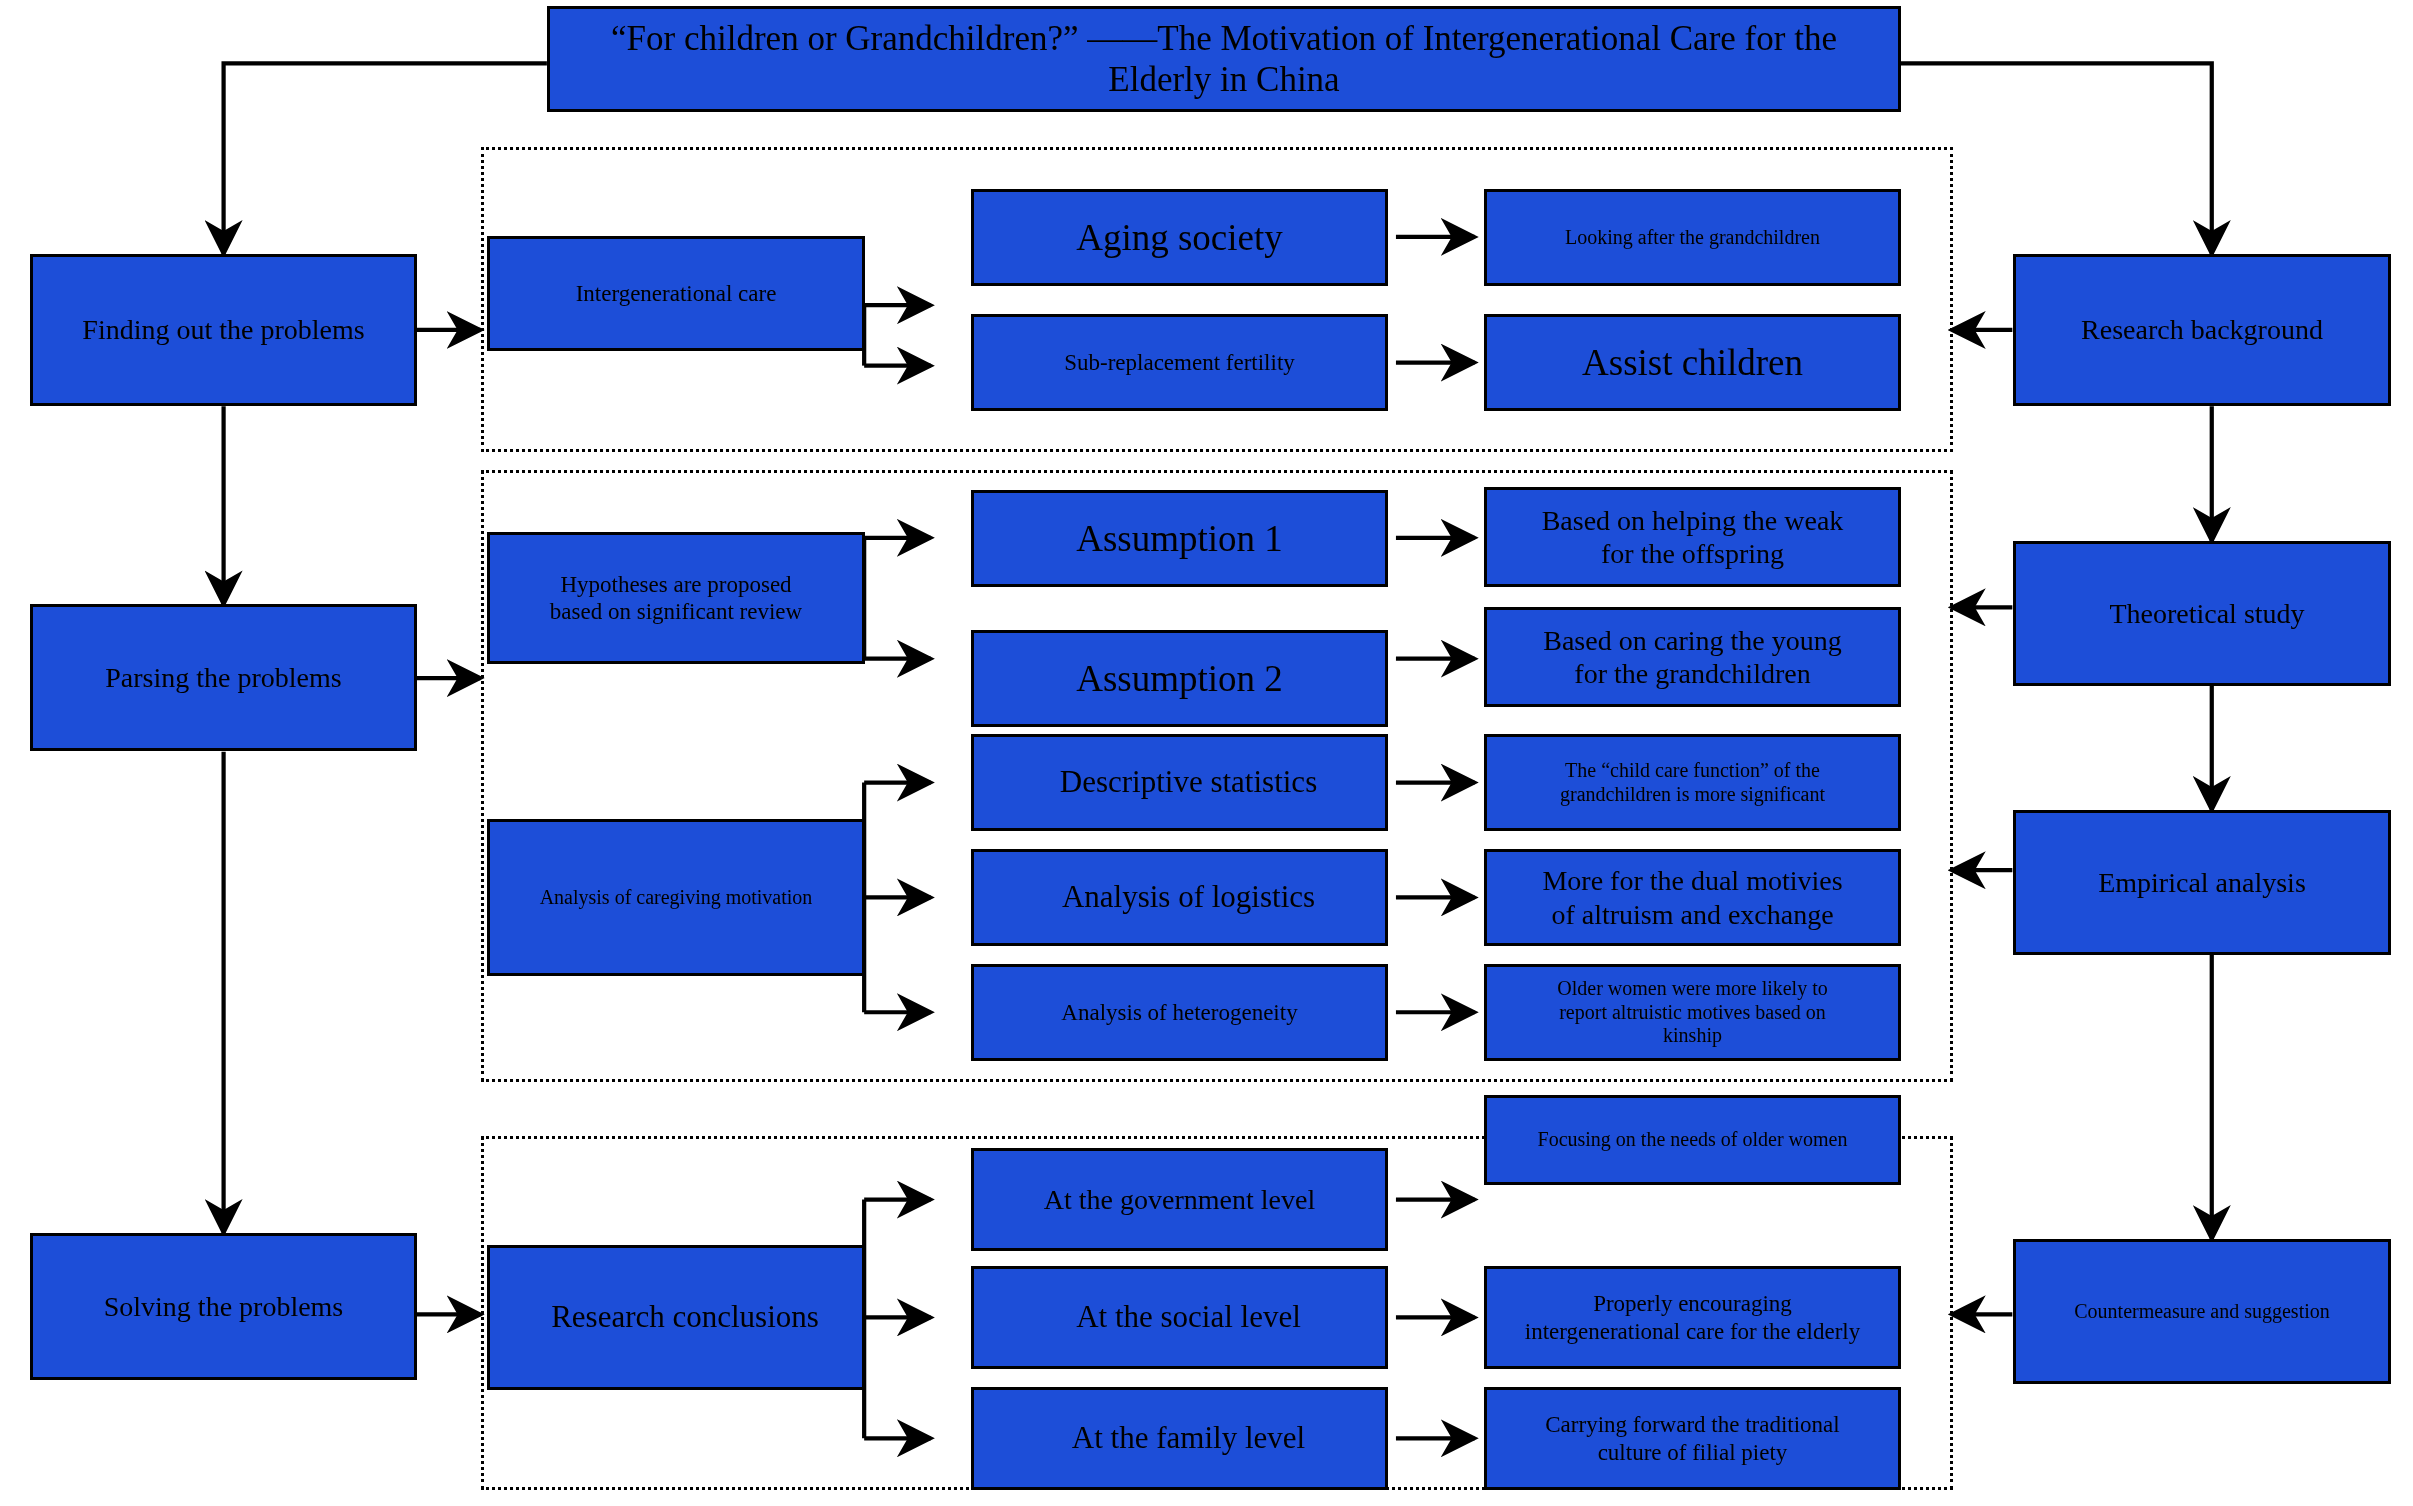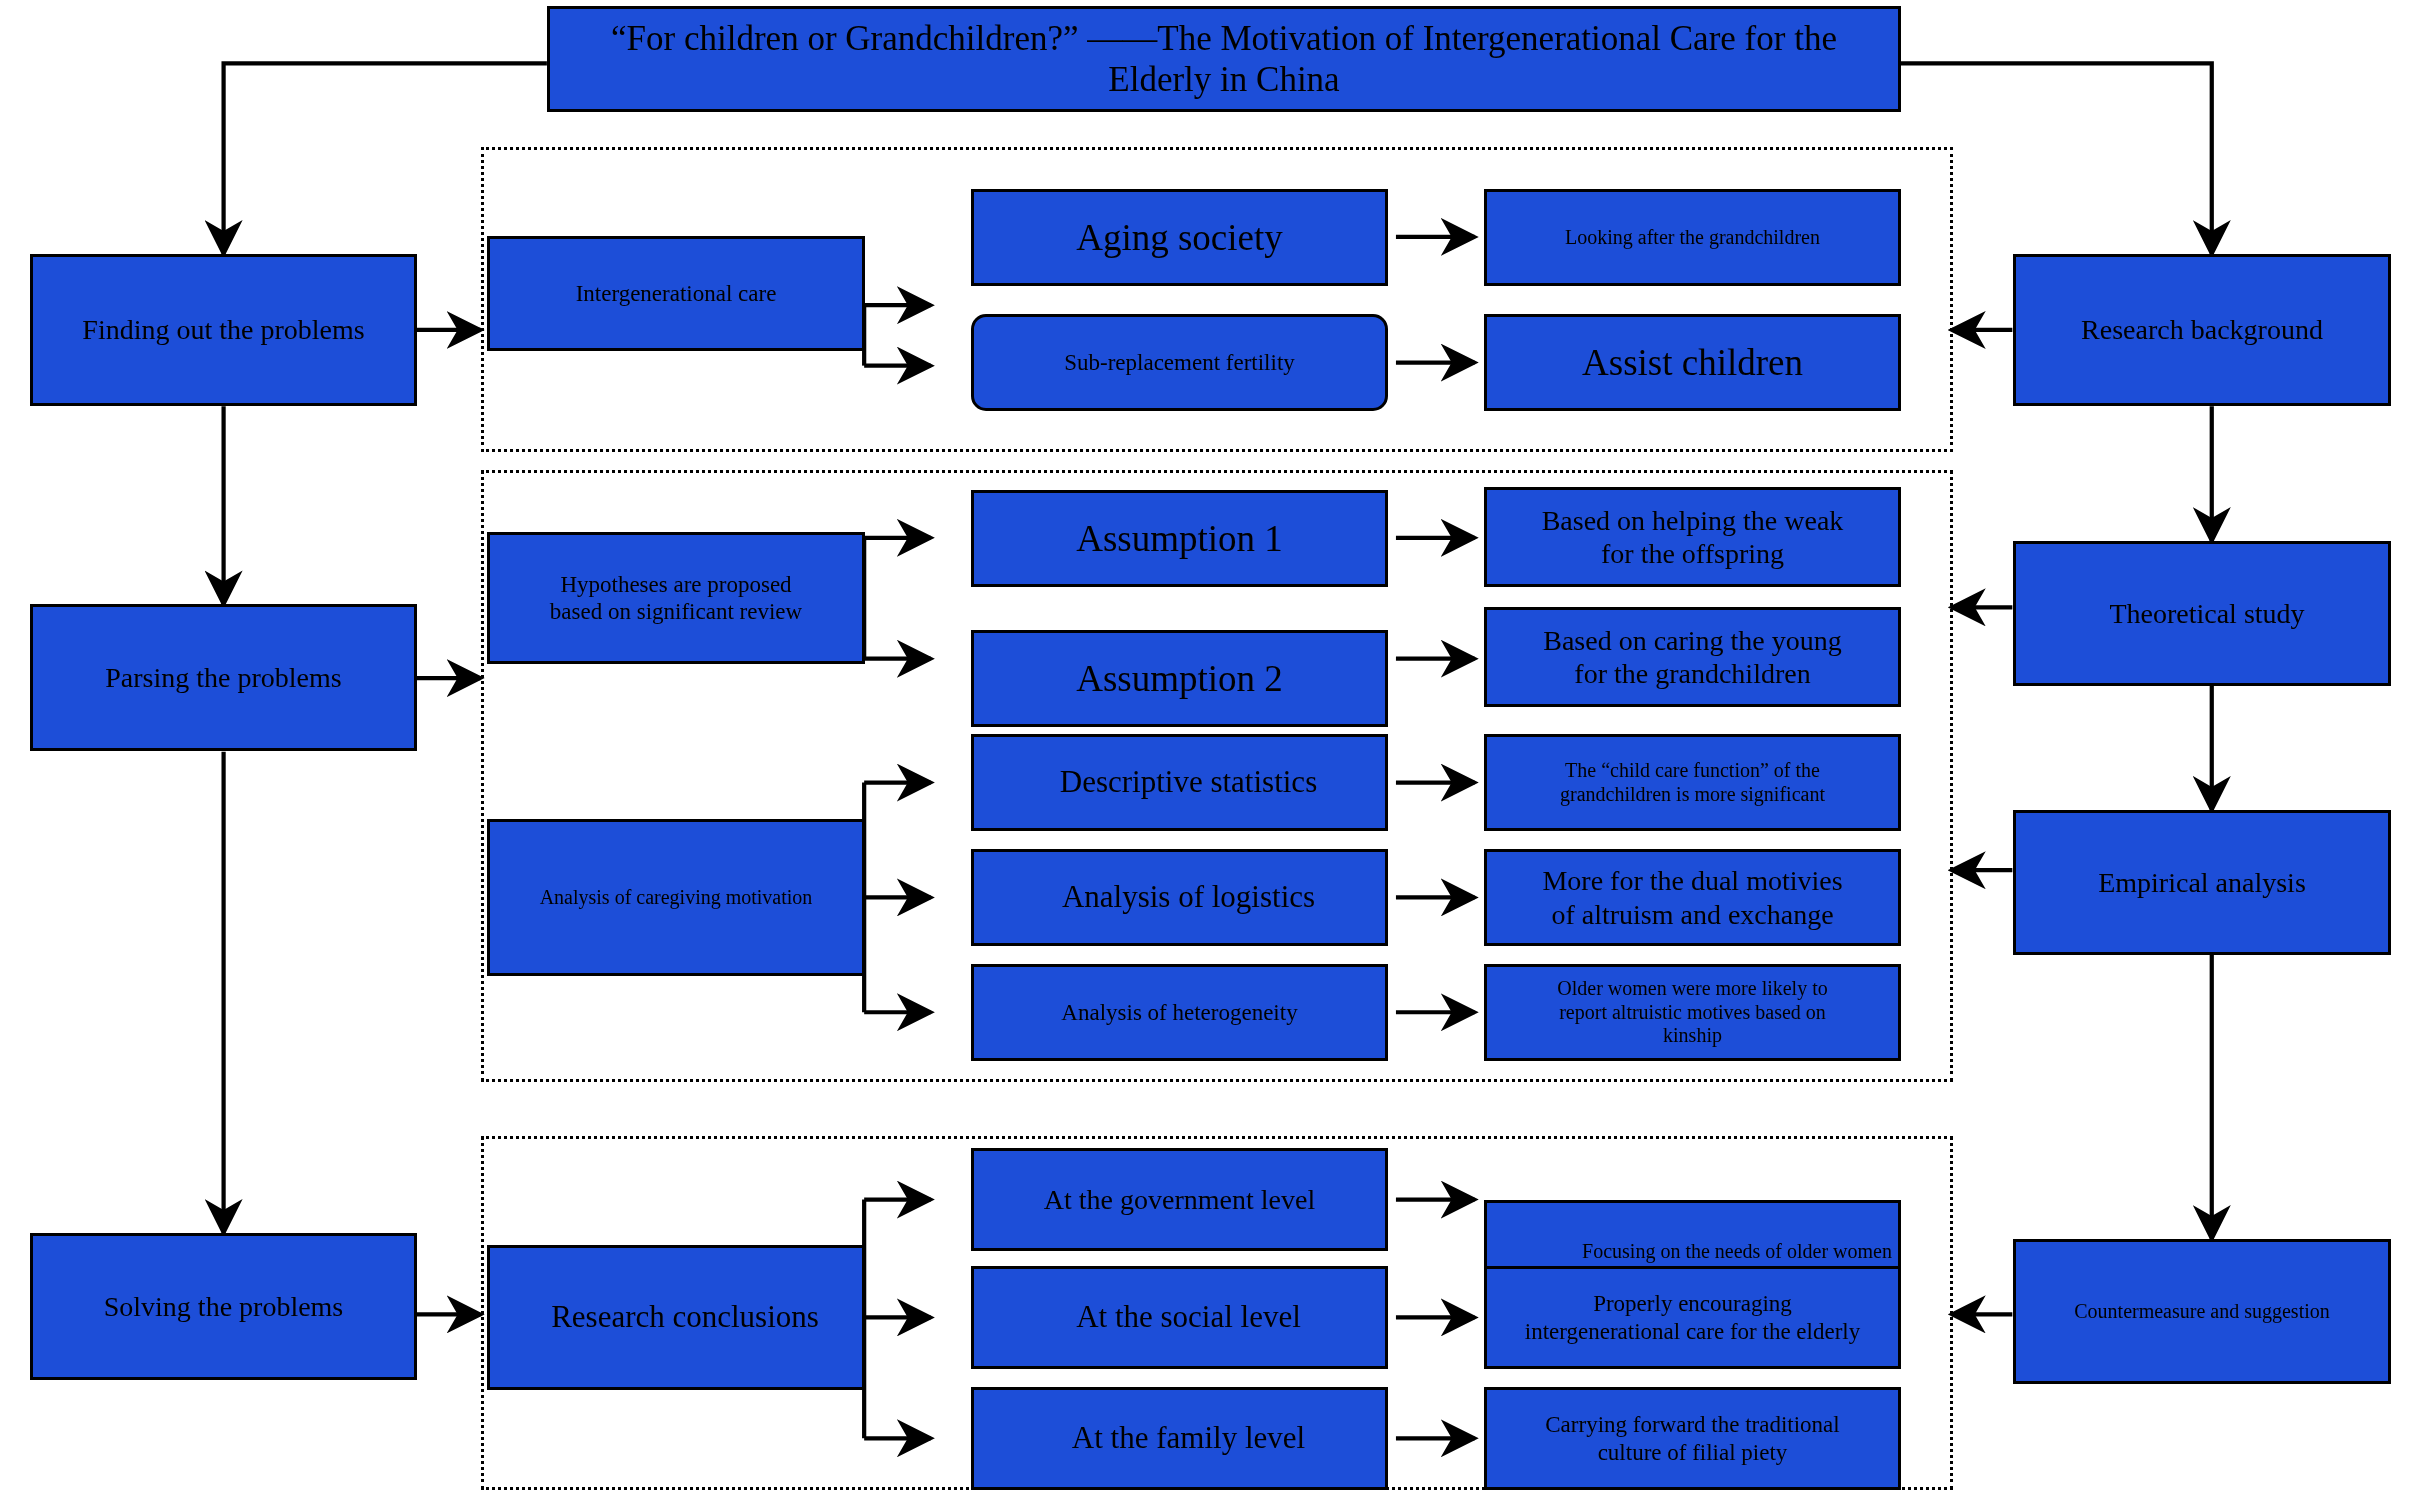--- a/index.html
+++ b/index.html
@@ -175,7 +175,7 @@
   <div class="node fs-xl" style="left:971px; top:189px; width:417px; height:97px;">
     <span class="txt">Aging society</span>
   </div>
-  <div class="node fs-sm" style="left:971px; top:314px; width:417px; height:97px;border-radius:15px;">
+  <div class="node fs-sm" style="left:971px; top:314px; width:417px; height:97px;">
     <span class="txt">Sub-replacement fertility</span>
   </div>
 

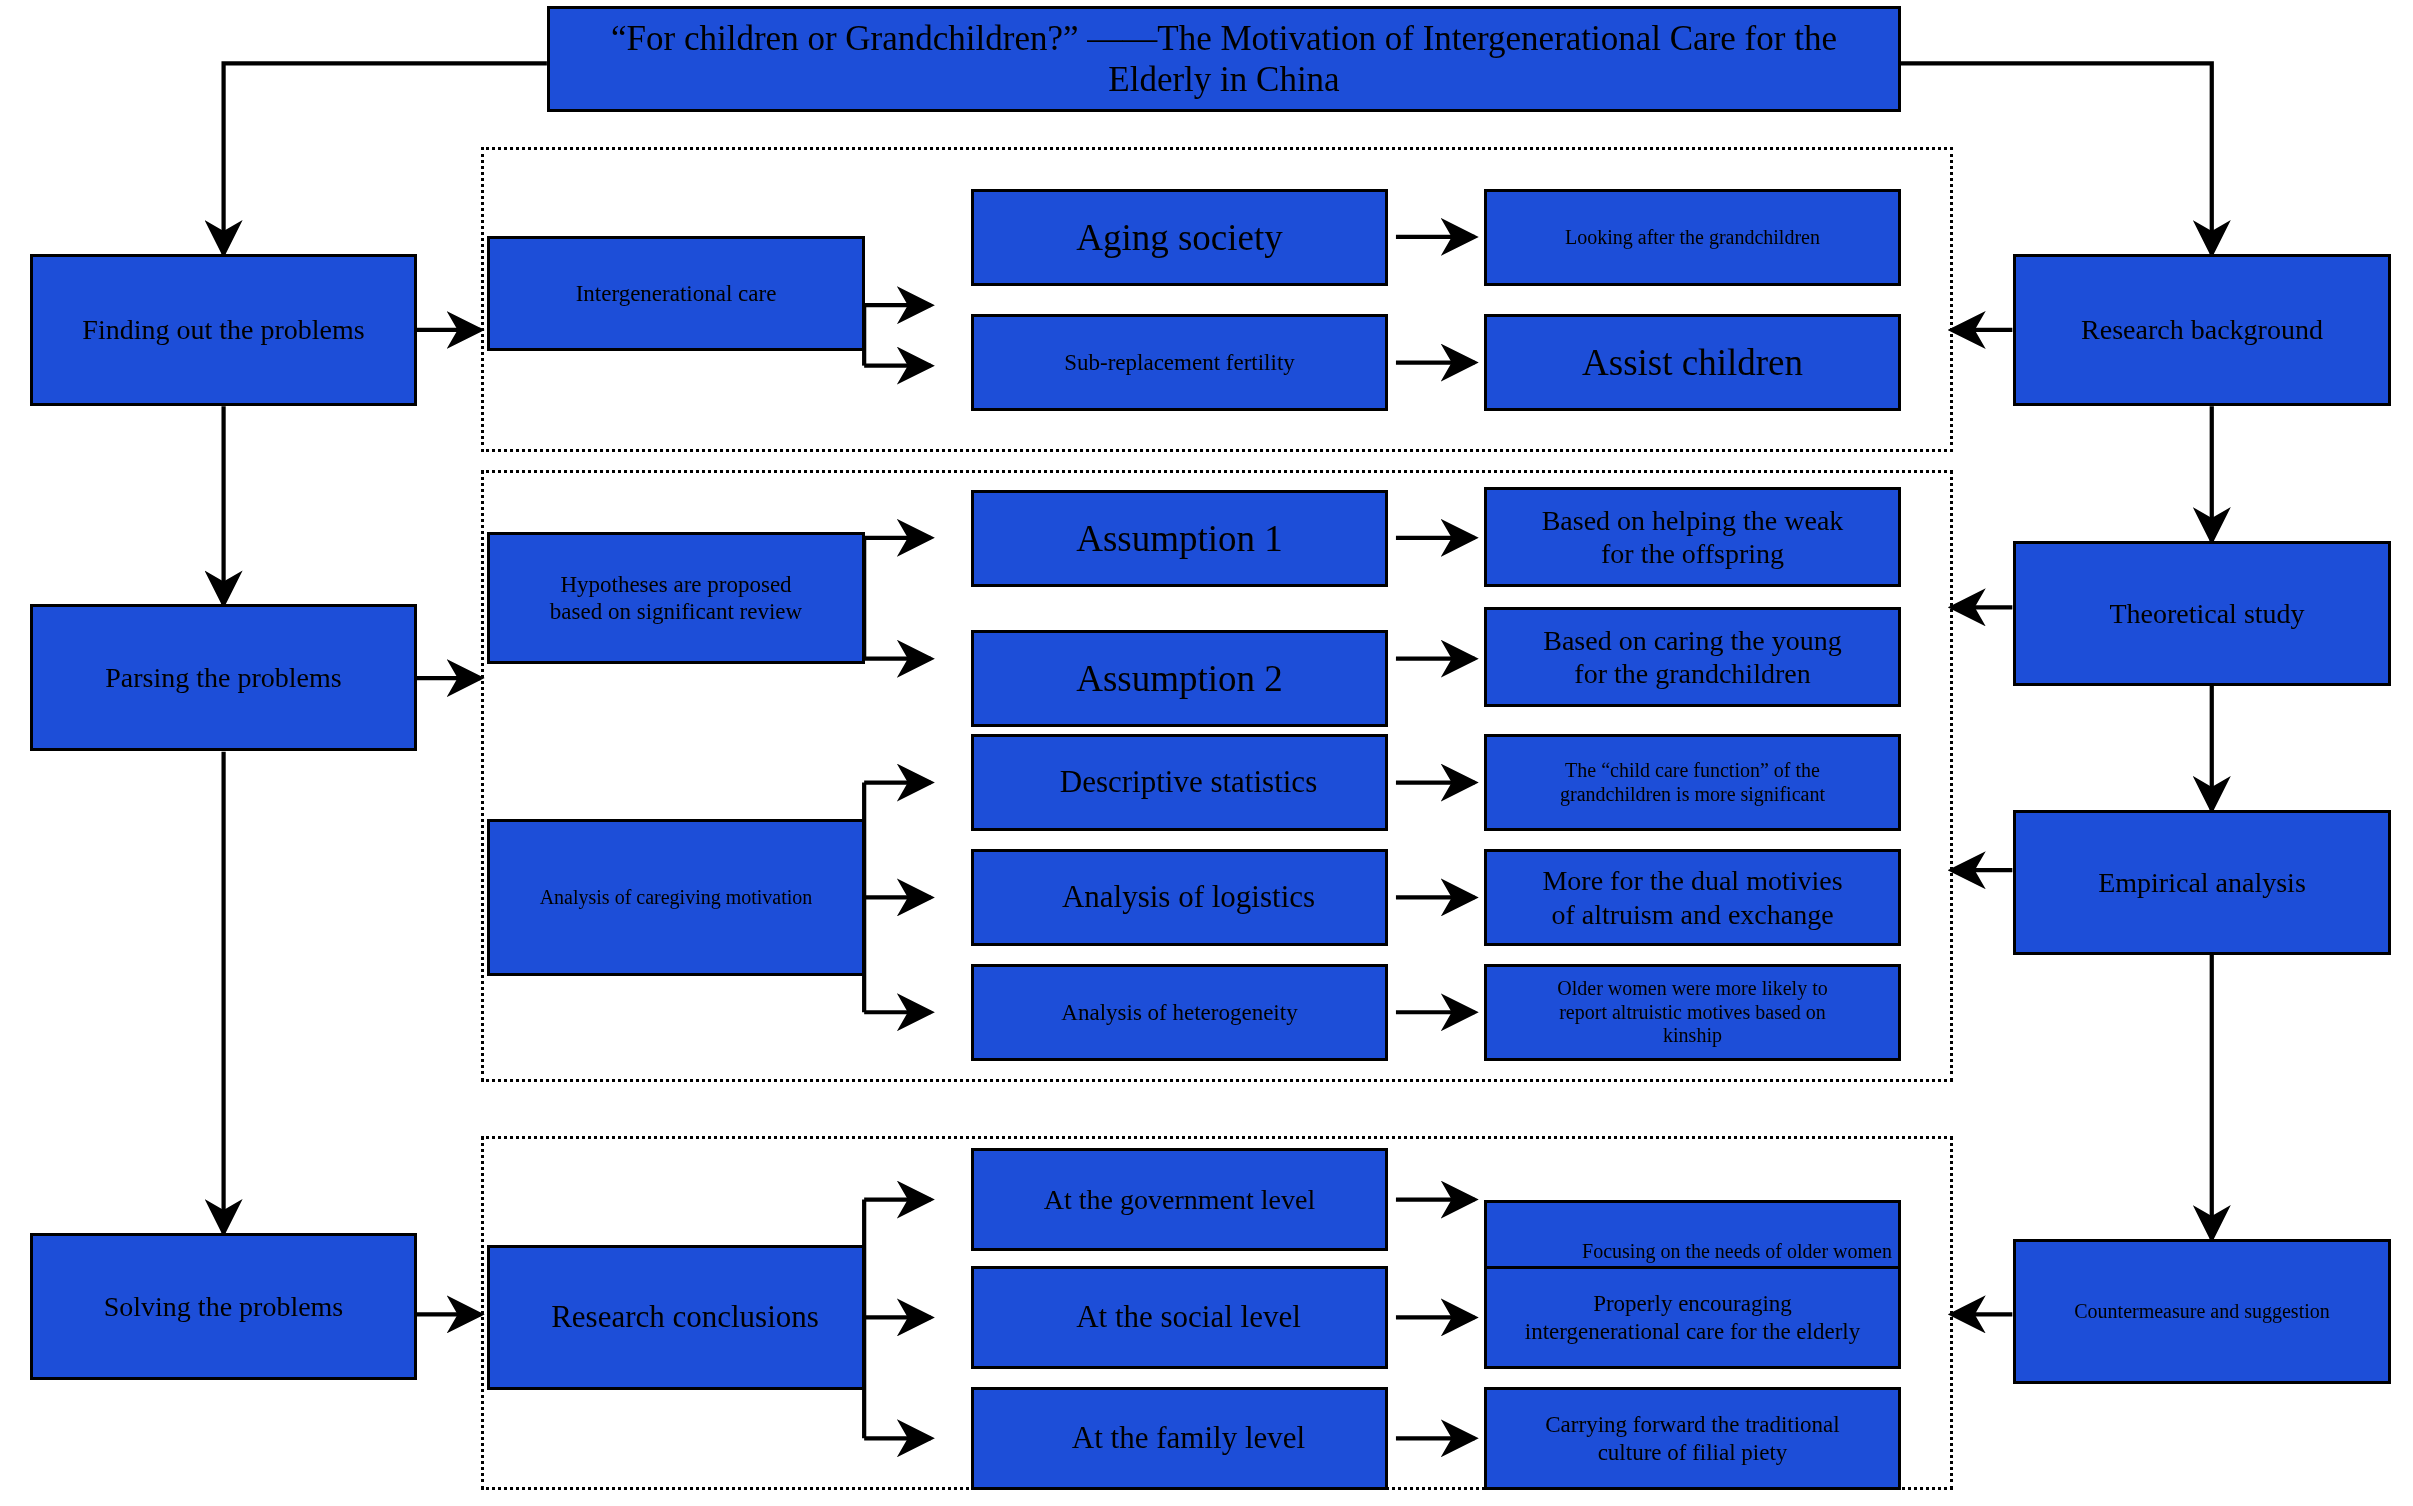--- a/index.html
+++ b/index.html
@@ -249,7 +249,7 @@
     <span class="txt">At the family level</span>
   </div>
 
-  <div class="node fs-xs" style="left:1484px; top:1200px; width:417px; height:103px;text-align:right;">
+  <div class="node fs-xs" style="left:1484px; top:1095px; width:417px; height:90px;">
     <span class="txt">Focusing on the needs of older women</span>
   </div>
   <div class="node fs-sm" style="left:1484px; top:1266px; width:417px; height:103px;">

